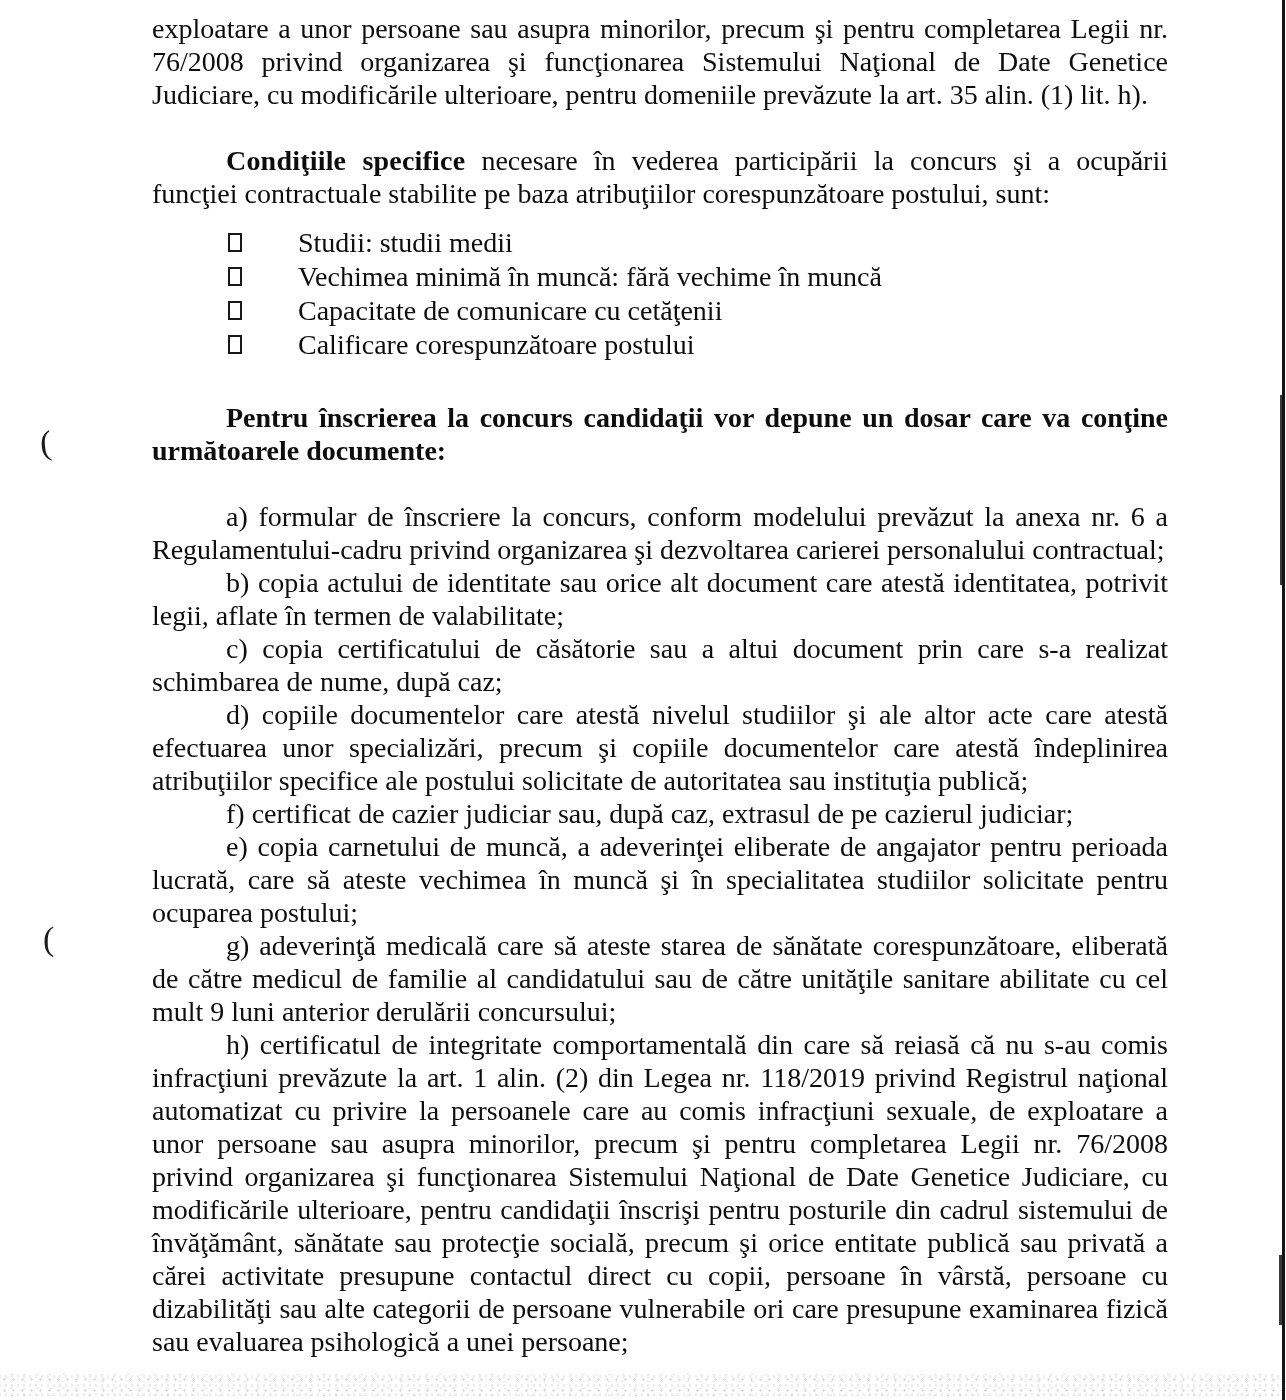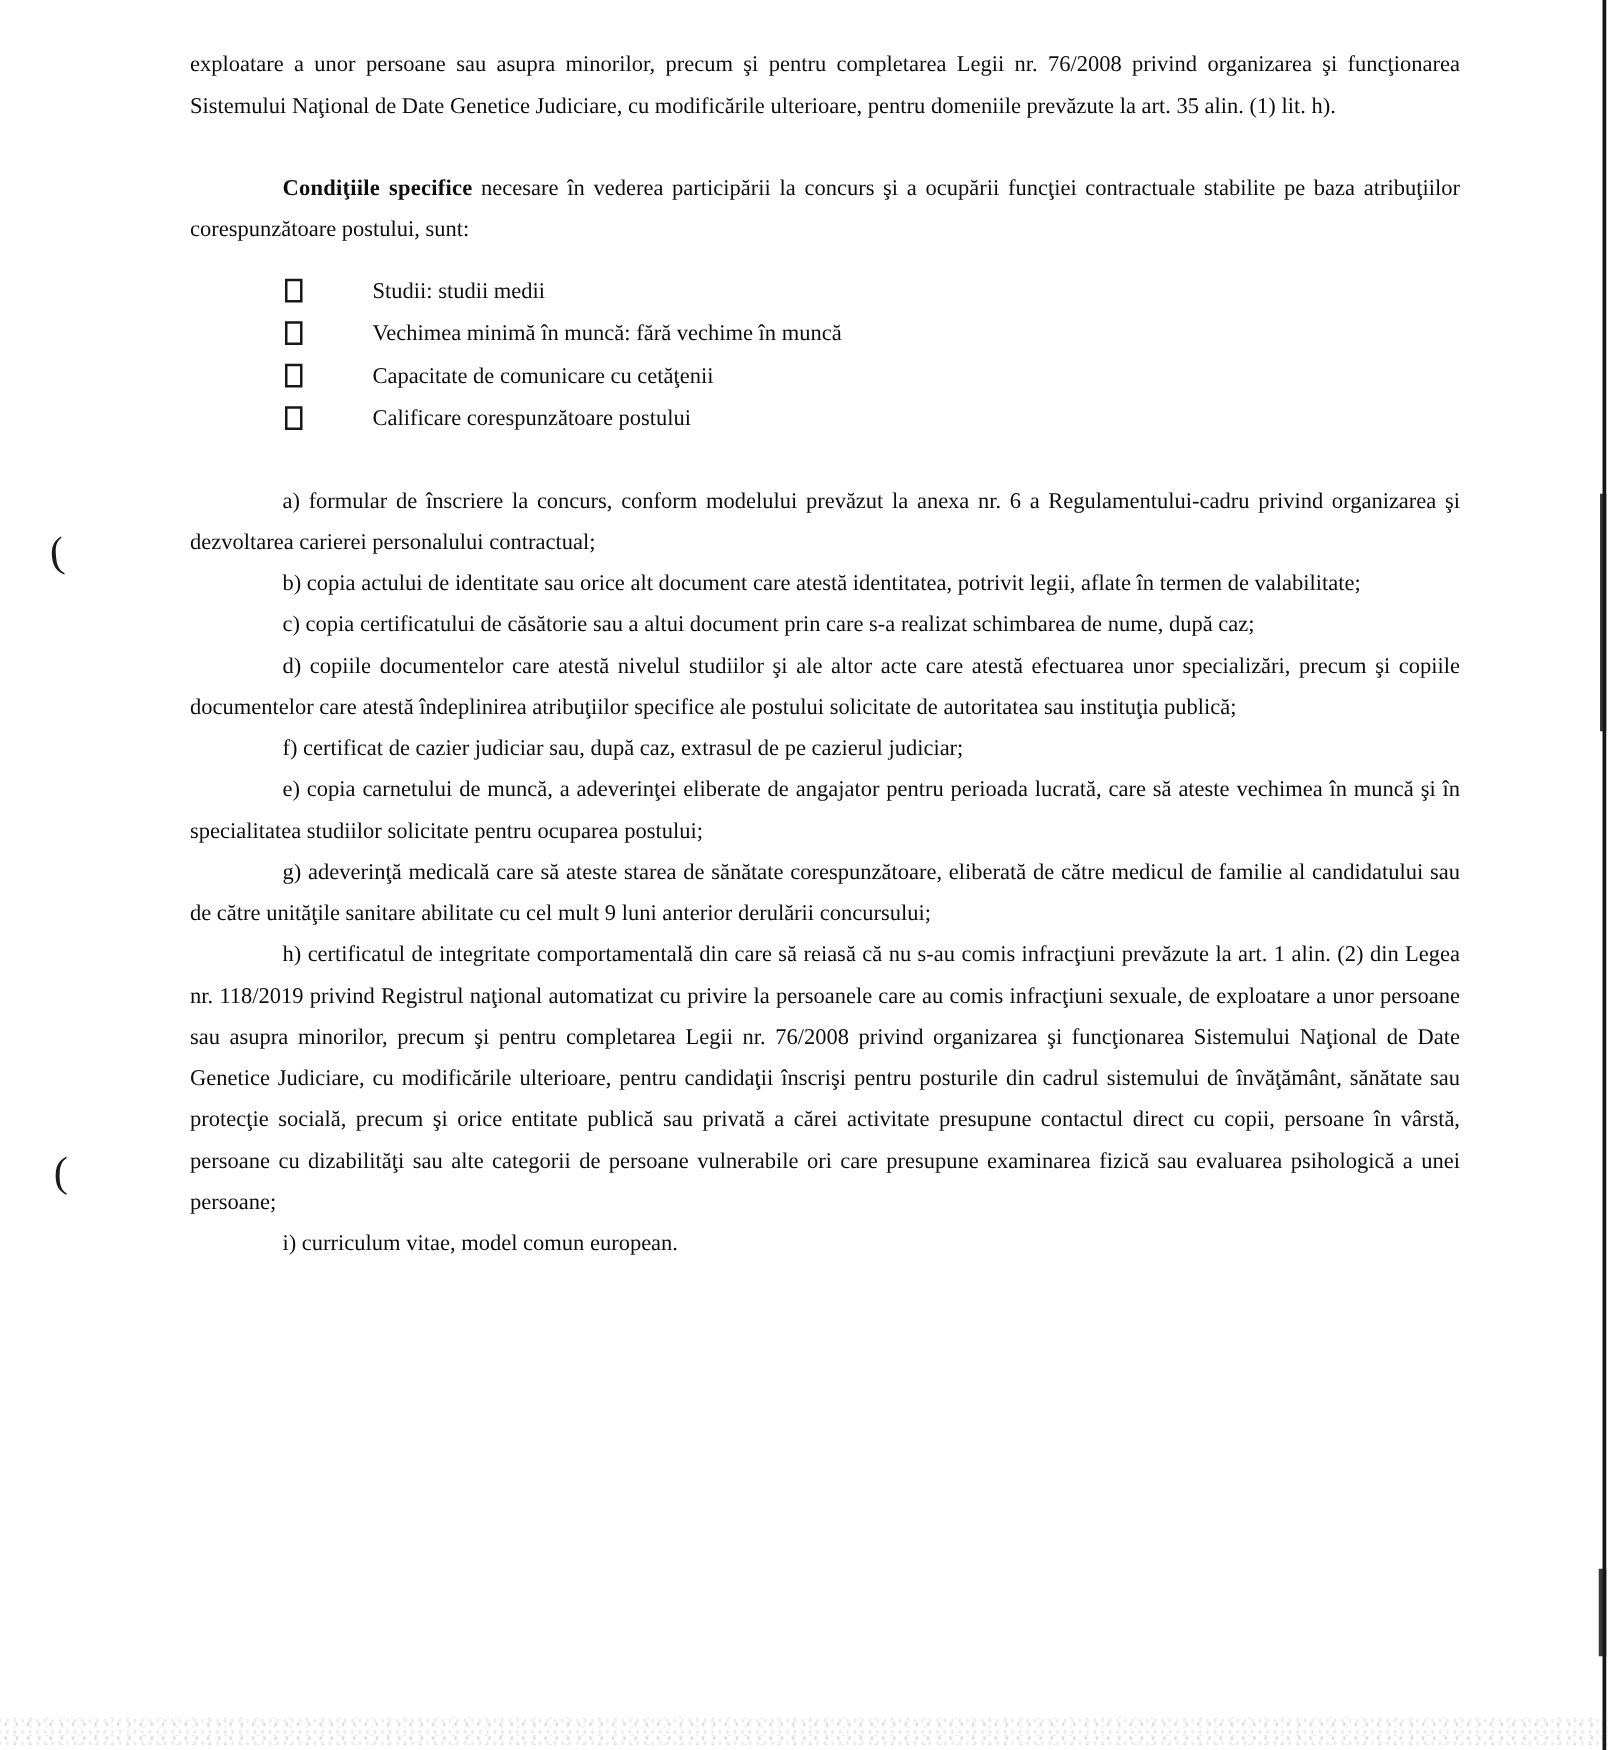--- a/index.html
+++ b/index.html
@@ -15,9 +15,9 @@
   .content {
     position: absolute;
     left: 152px;
-    top: 35px;
+    top: 12px;
     width: 1016px;
-    font-size: 18px;
+    font-size: 28px;
     line-height: 33px;
     text-align: justify;
   }

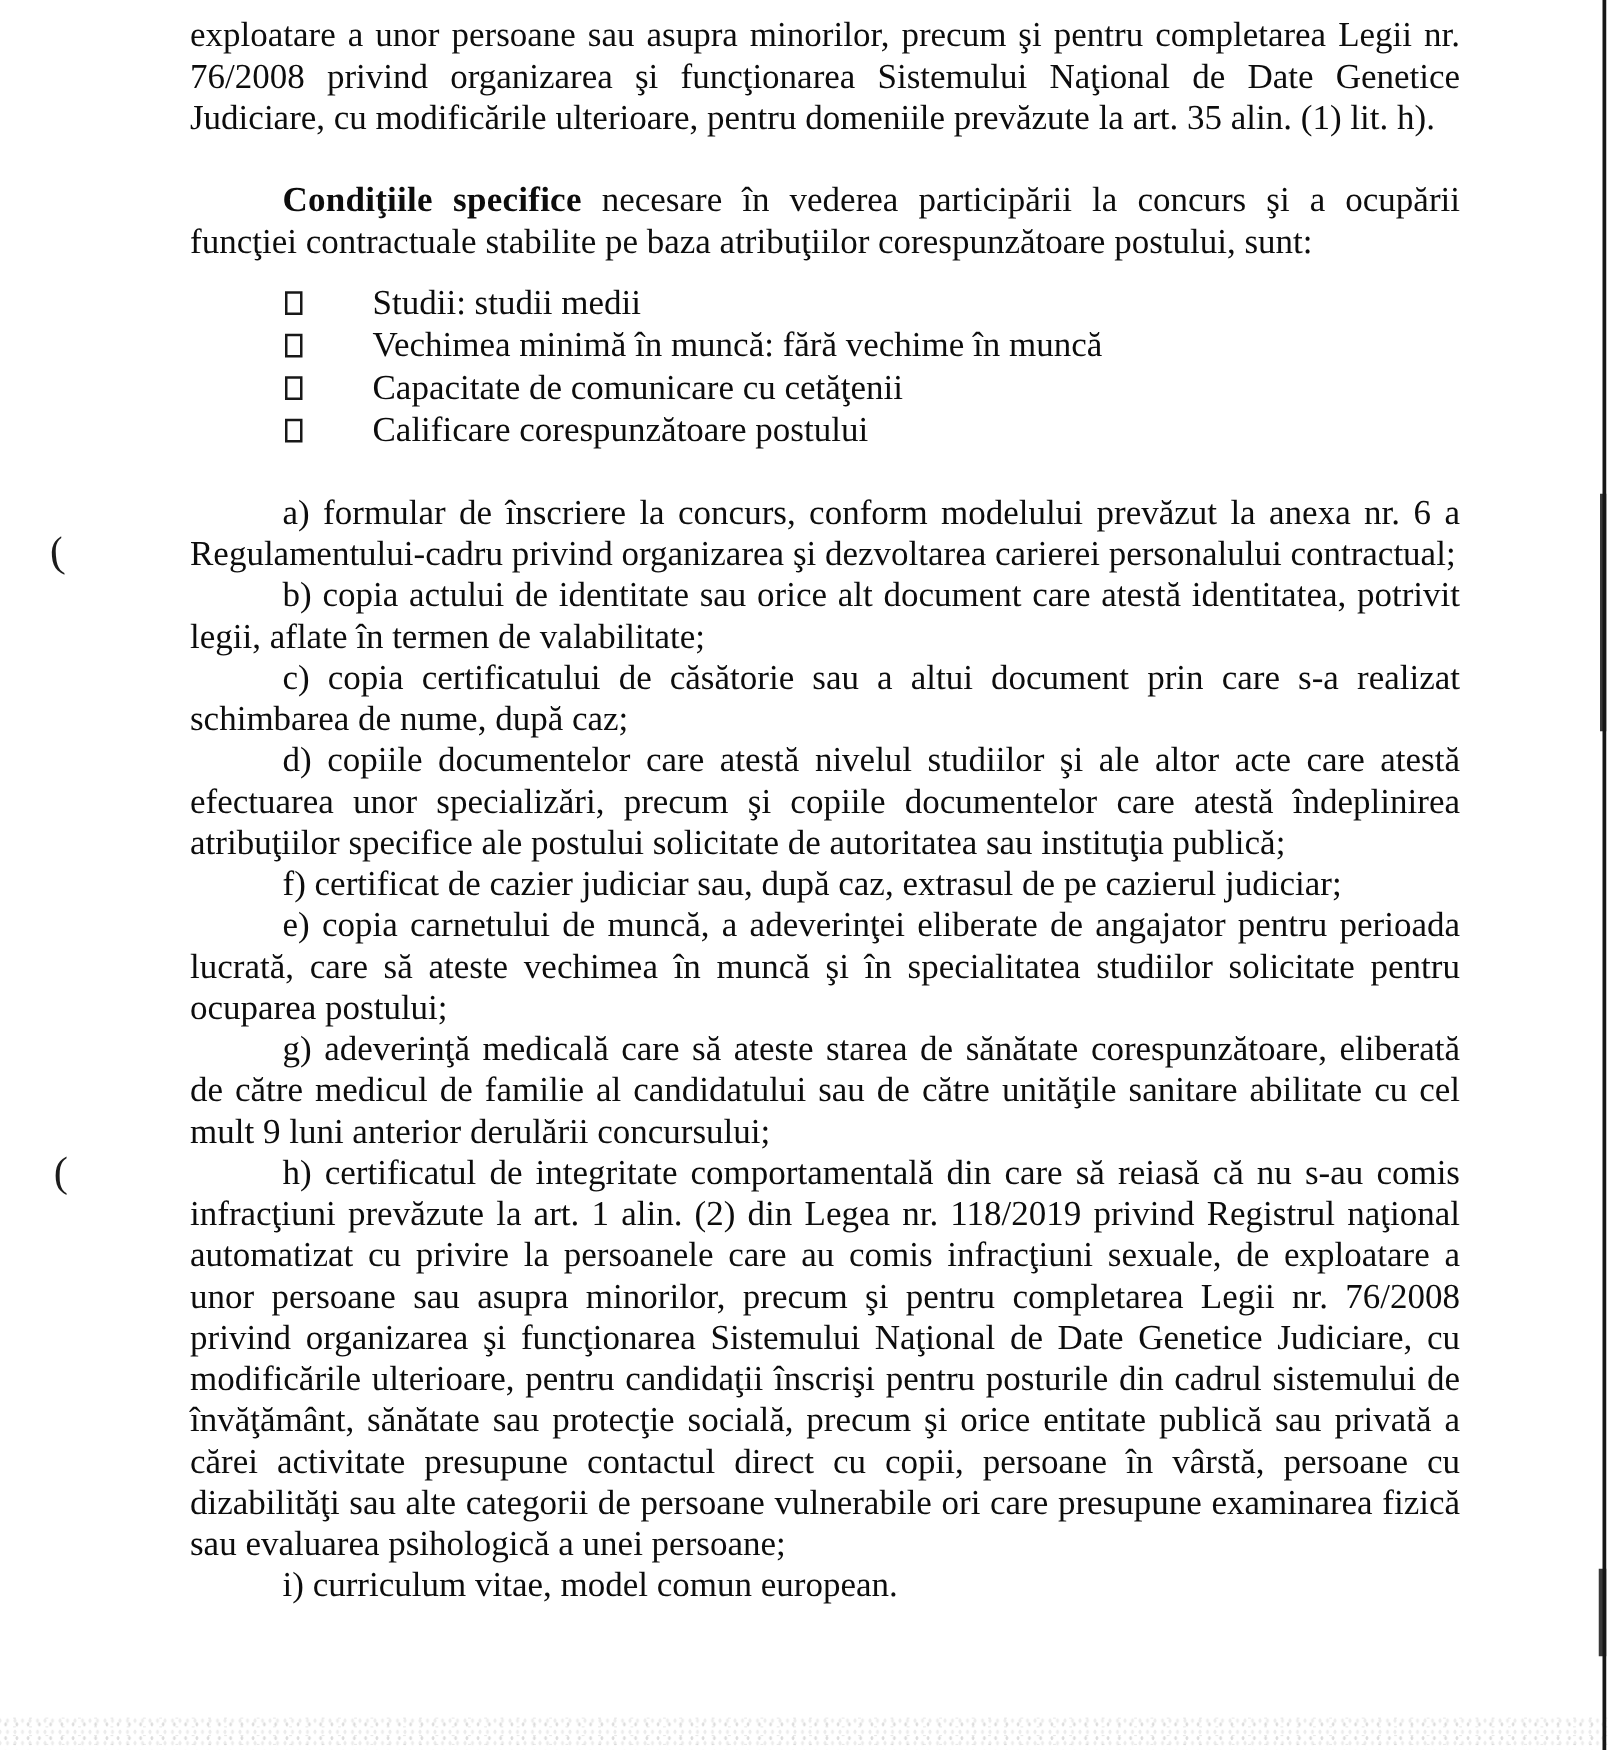--- a/index.html
+++ b/index.html
@@ -111,6 +111,7 @@
       </div>
     </div>
 
+    <p class="para indent bold-para">Pentru înscrierea la concurs candidaţii vor depune un dosar care va conţine următoarele documente:</p>
 
     <p class="para indent doc-item first">a) formular de înscriere la concurs, conform modelului prevăzut la anexa nr. 6 a Regulamentului-cadru privind organizarea şi dezvoltarea carierei personalului contractual;</p>
     <p class="para indent doc-item">b) copia actului de identitate sau orice alt document care atestă identitatea, potrivit legii, aflate în termen de valabilitate;</p>

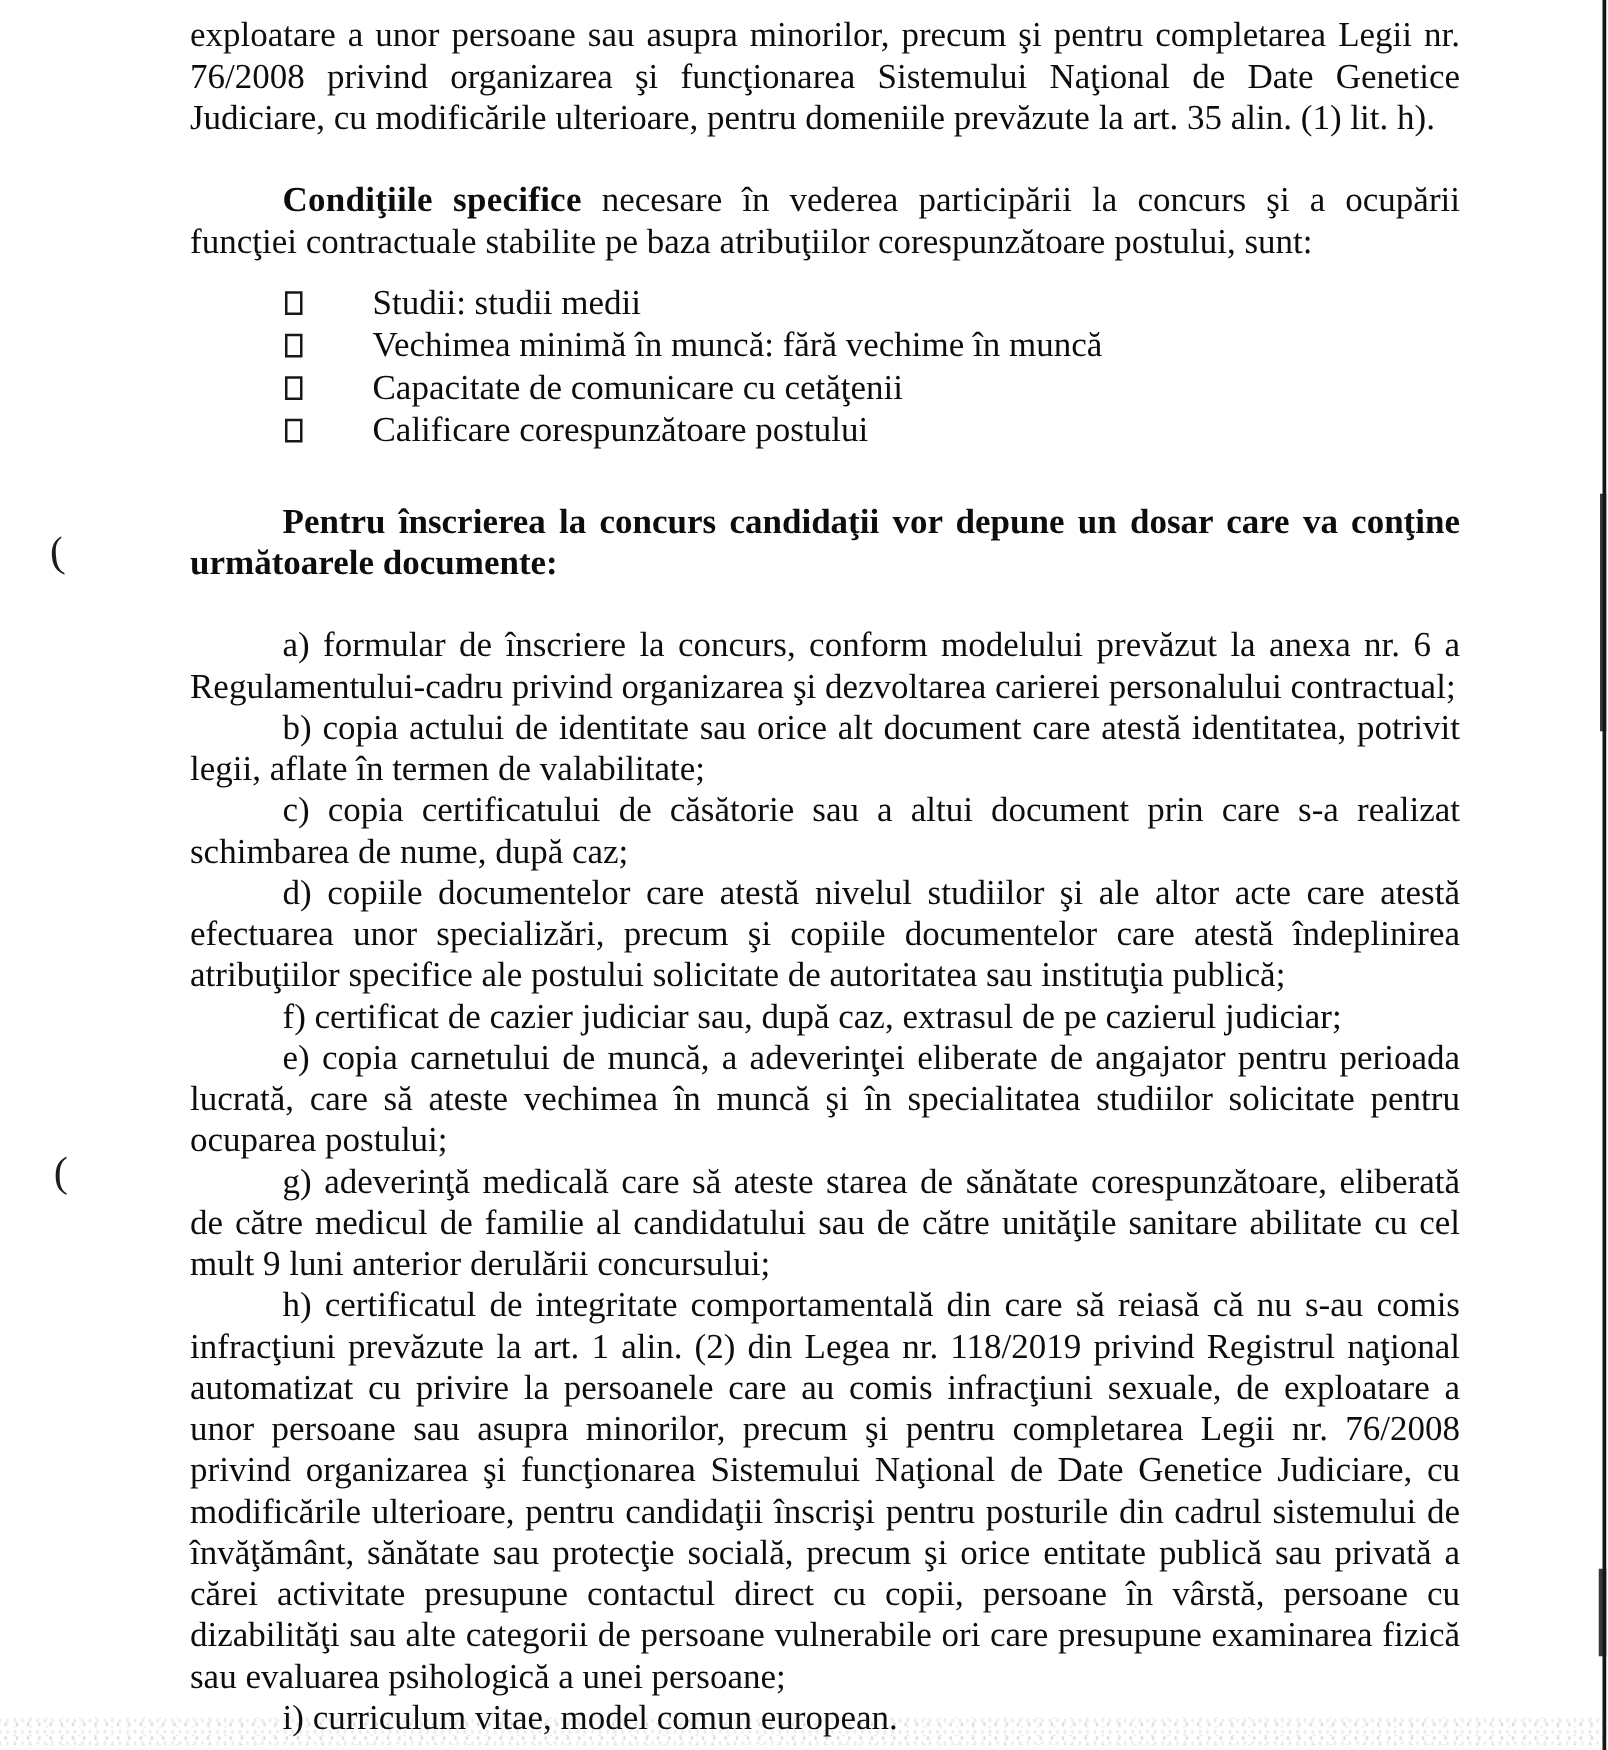--- a/index.html
+++ b/index.html
@@ -121,7 +121,6 @@
     <p class="para indent doc-item">e) copia carnetului de muncă, a adeverinţei eliberate de angajator pentru perioada lucrată, care să ateste vechimea în muncă şi în specialitatea studiilor solicitate pentru ocuparea postului;</p>
     <p class="para indent doc-item">g) adeverinţă medicală care să ateste starea de sănătate corespunzătoare, eliberată de către medicul de familie al candidatului sau de către unităţile sanitare abilitate cu cel mult 9 luni anterior derulării concursului;</p>
     <p class="para indent doc-item">h) certificatul de integritate comportamentală din care să reiasă că nu s-au comis infracţiuni prevăzute la art. 1 alin. (2) din Legea nr. 118/2019 privind Registrul naţional automatizat cu privire la persoanele care au comis infracţiuni sexuale, de exploatare a unor persoane sau asupra minorilor, precum şi pentru completarea Legii nr. 76/2008 privind organizarea şi funcţionarea Sistemului Naţional de Date Genetice Judiciare, cu modificările ulterioare, pentru candidaţii înscrişi pentru posturile din cadrul sistemului de învăţământ, sănătate sau protecţie socială, precum şi orice entitate publică sau privată a cărei activitate presupune contactul direct cu copii, persoane în vârstă, persoane cu dizabilităţi sau alte categorii de persoane vulnerabile ori care presupune examinarea fizică sau evaluarea psihologică a unei persoane;</p>
-    <p class="para indent doc-item">i) curriculum vitae, model comun european.</p>
 
   </div>
 

